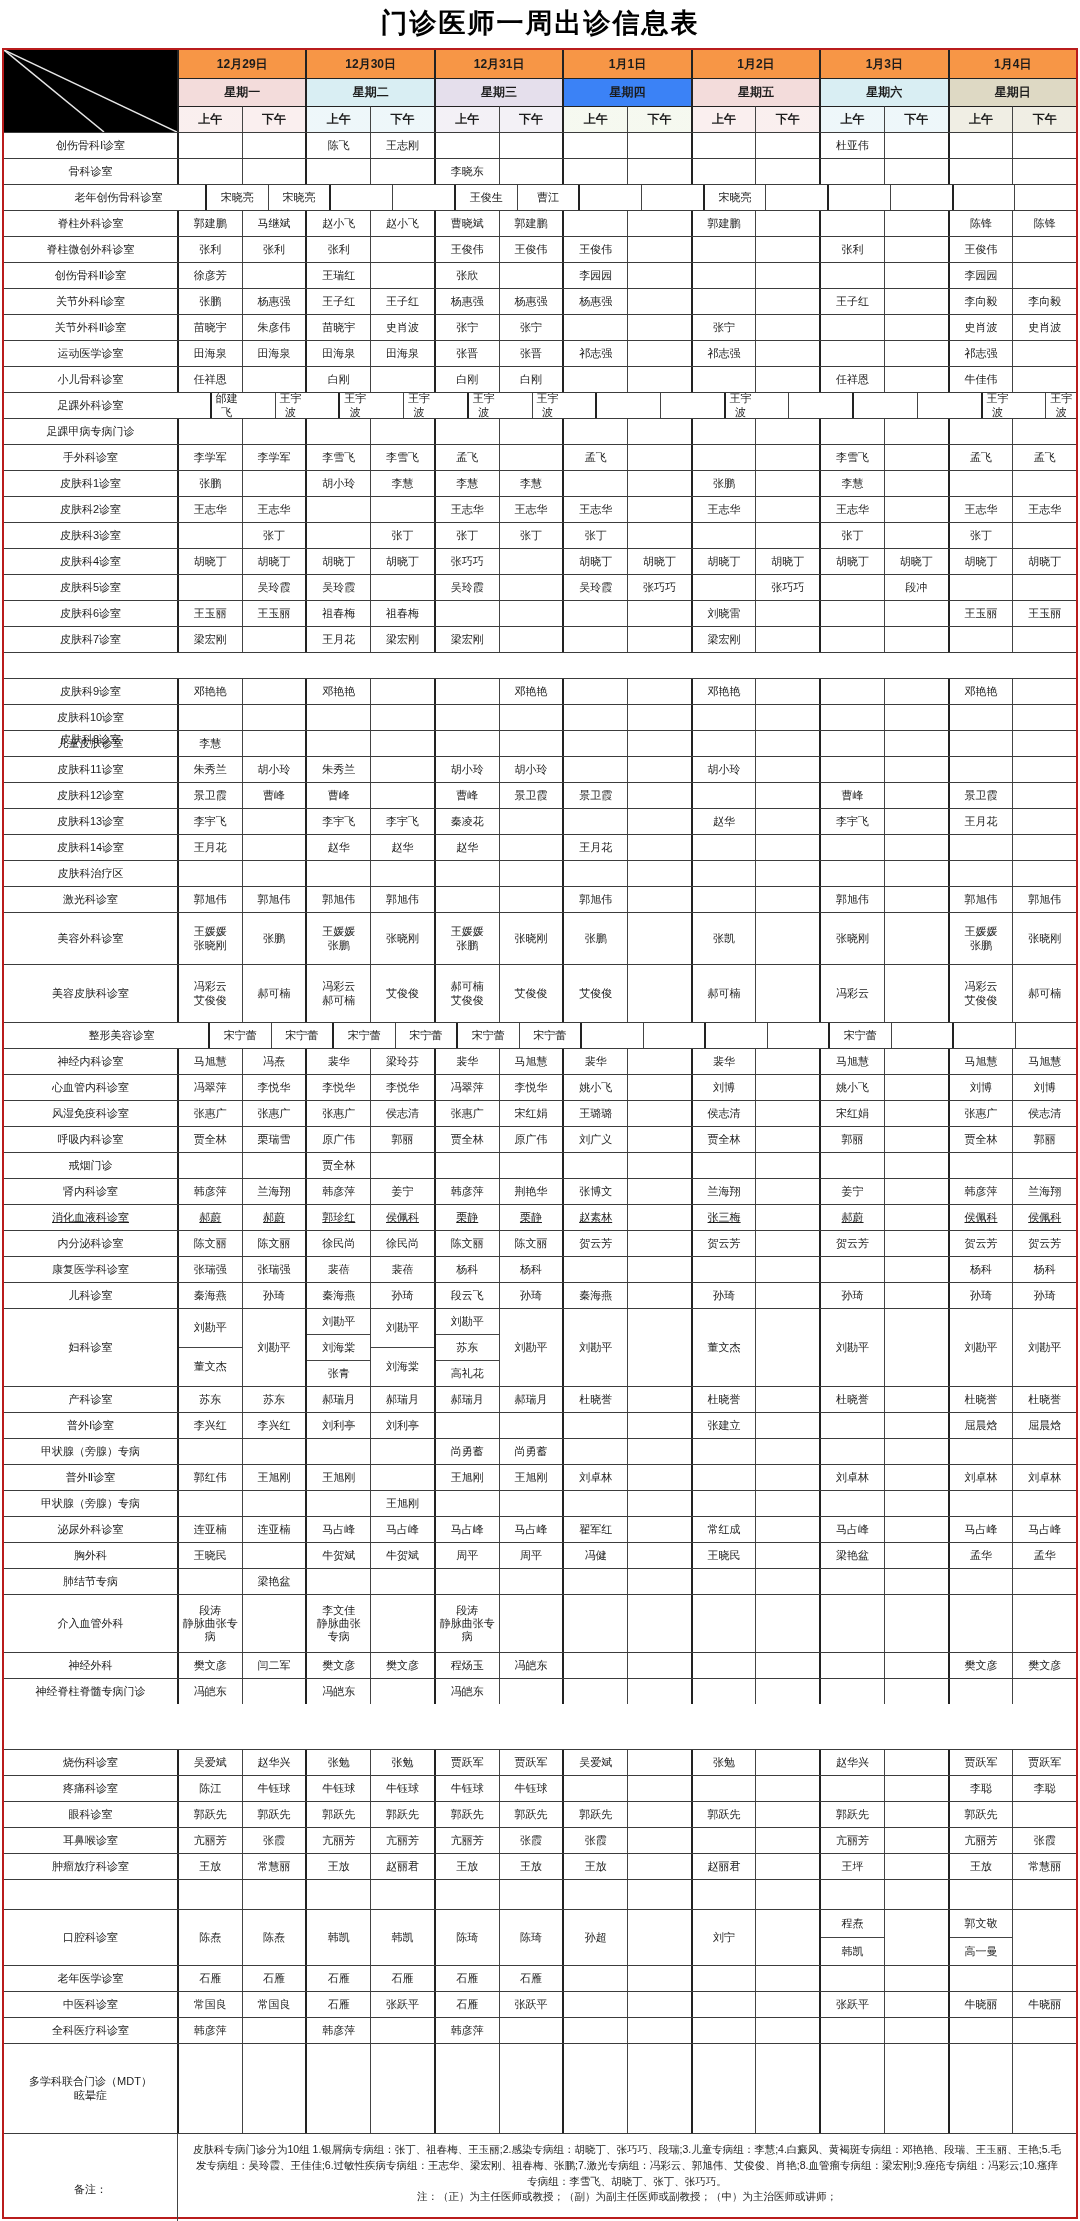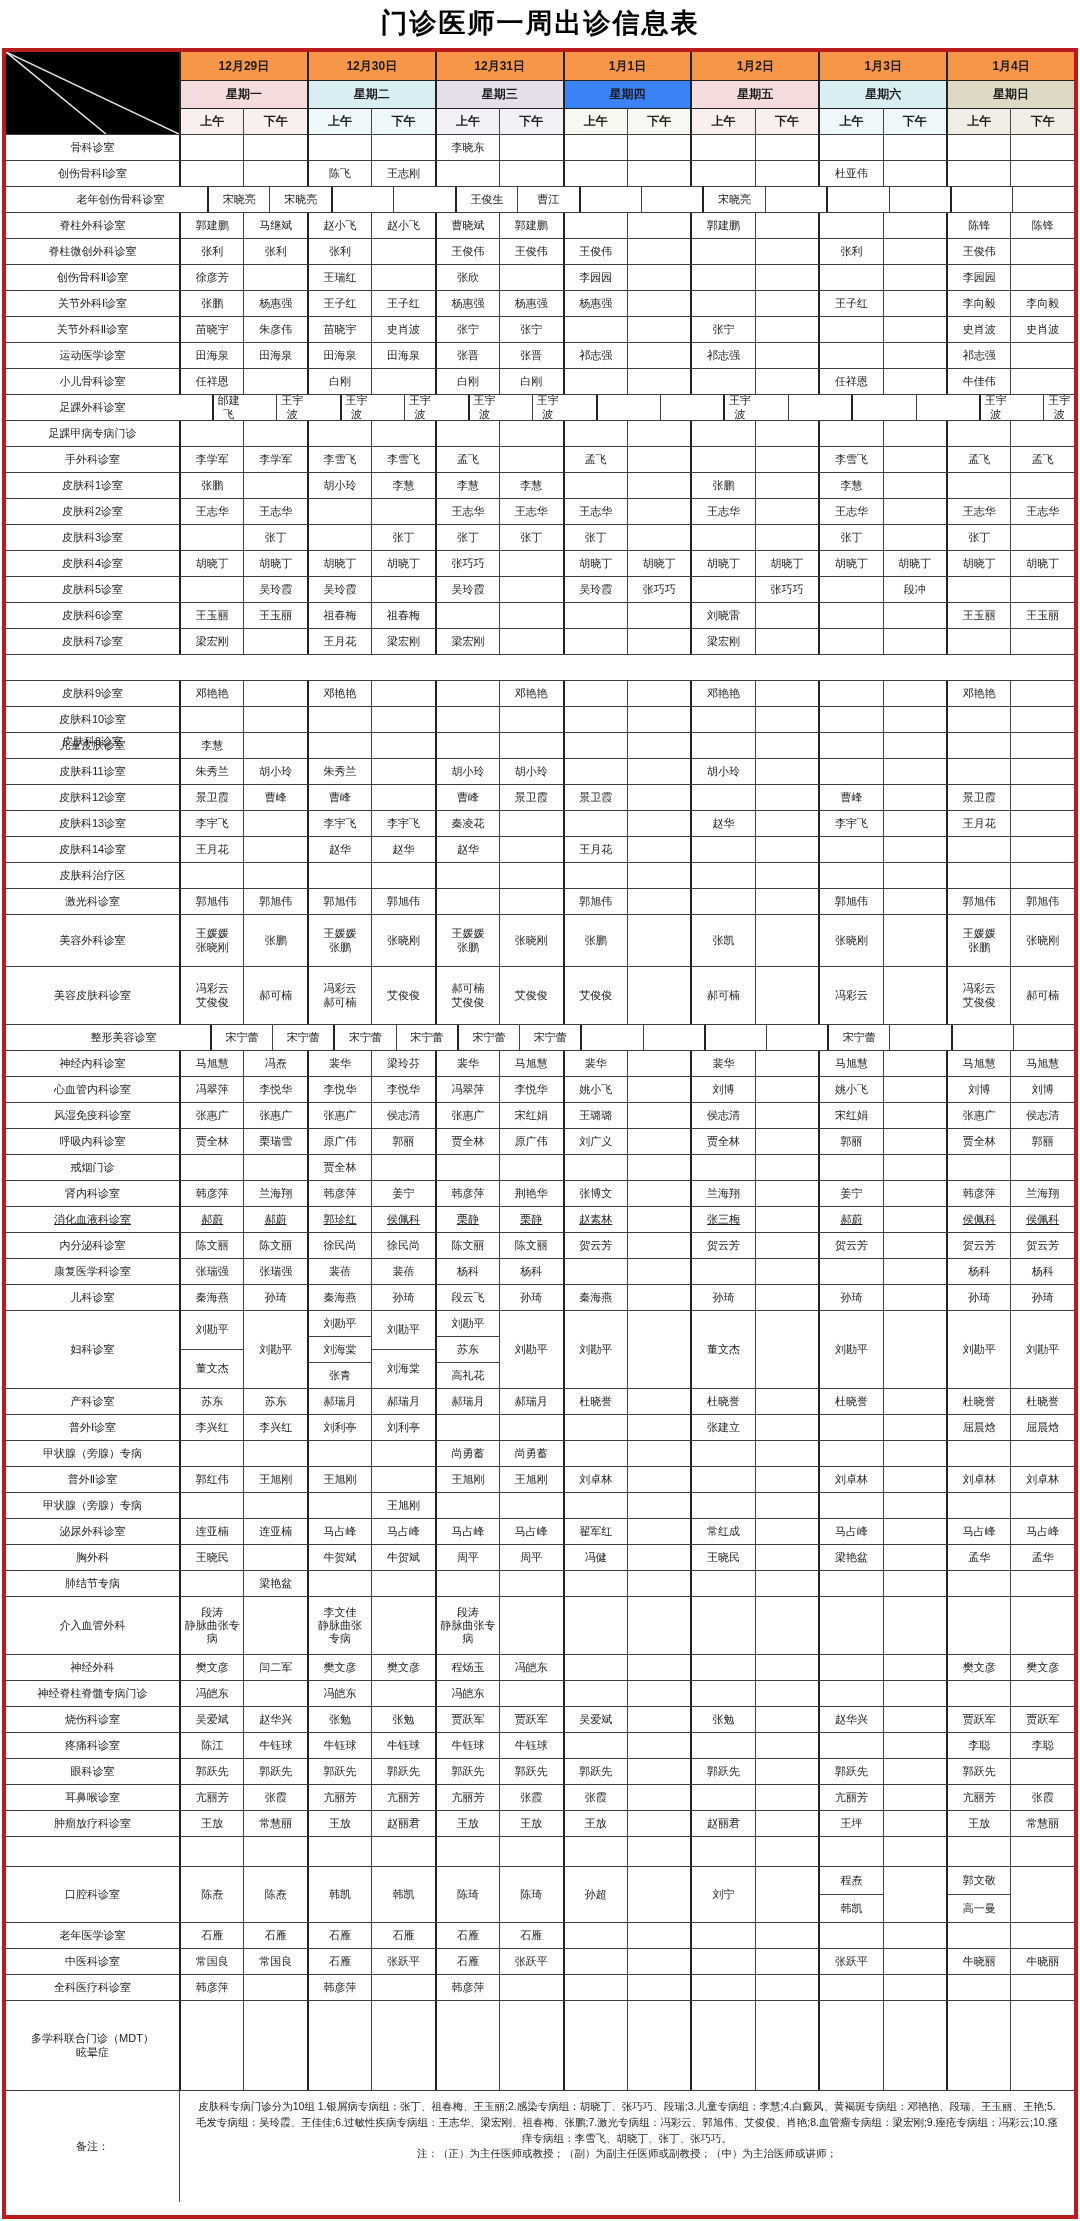--- a/index.html
+++ b/index.html
@@ -7,7 +7,7 @@
         font-family:"Liberation Sans","DejaVu Sans",sans-serif;color:#1b1b1b;overflow:hidden;}
   .title{height:46px;display:flex;align-items:center;justify-content:center;
          font-size:27px;font-weight:bold;letter-spacing:2px;color:#000;}
-  .tbl{position:absolute;left:2px;top:48px;right:2px;bottom:2px;border:4px solid #b91c1c;}
+  .tbl{position:absolute;left:2px;top:48px;right:2px;bottom:2px;border:2px solid #b91c1c;}
   .thead{position:relative;}
   .corner{position:absolute;left:0;top:0;width:173px;height:82px;background:#000;}
   .corner svg{display:block;width:100%;height:100%;}

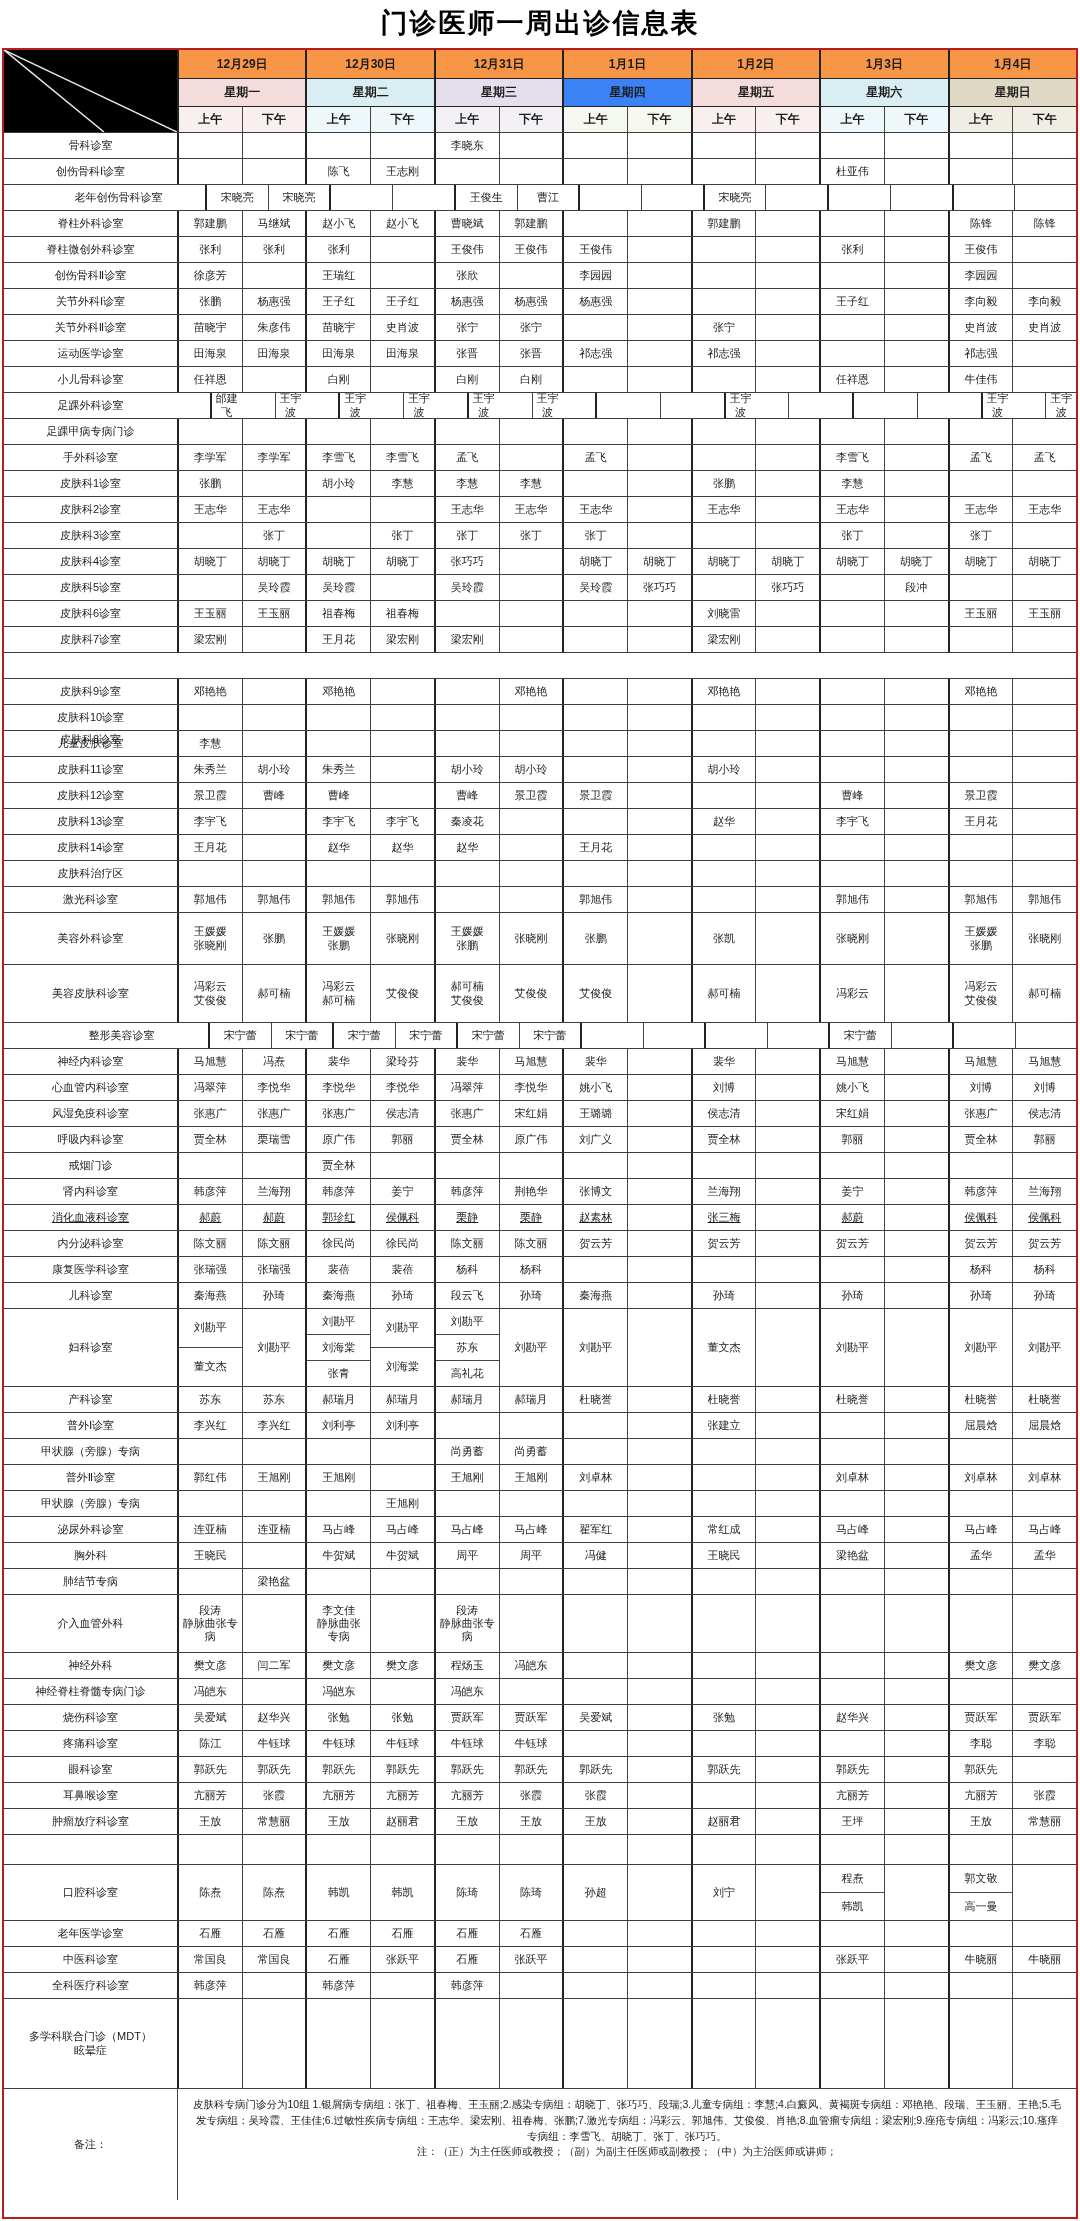--- a/index.html
+++ b/index.html
@@ -83,23 +83,6 @@
       </div>
     <div class="tbody" id="tbody">
         <div class="row" style="height: 26px;">
-          <div class="rlabel">骨科诊室</div>
-          <div class="cell gb"></div>
-          <div class="cell"></div>
-          <div class="cell gb"></div>
-          <div class="cell"></div>
-          <div class="cell gb">李晓东</div>
-          <div class="cell"></div>
-          <div class="cell gb"></div>
-          <div class="cell"></div>
-          <div class="cell gb"></div>
-          <div class="cell"></div>
-          <div class="cell gb"></div>
-          <div class="cell"></div>
-          <div class="cell gb"></div>
-          <div class="cell"></div>
-        </div>
-        <div class="row" style="height: 26px;">
           <div class="rlabel">创伤骨科Ⅰ诊室</div>
           <div class="cell gb"></div>
           <div class="cell"></div>
@@ -112,6 +95,23 @@
           <div class="cell gb"></div>
           <div class="cell"></div>
           <div class="cell gb">杜亚伟</div>
+          <div class="cell"></div>
+          <div class="cell gb"></div>
+          <div class="cell"></div>
+        </div>
+        <div class="row" style="height: 26px;">
+          <div class="rlabel">骨科诊室</div>
+          <div class="cell gb"></div>
+          <div class="cell"></div>
+          <div class="cell gb"></div>
+          <div class="cell"></div>
+          <div class="cell gb">李晓东</div>
+          <div class="cell"></div>
+          <div class="cell gb"></div>
+          <div class="cell"></div>
+          <div class="cell gb"></div>
+          <div class="cell"></div>
+          <div class="cell gb"></div>
           <div class="cell"></div>
           <div class="cell gb"></div>
           <div class="cell"></div>

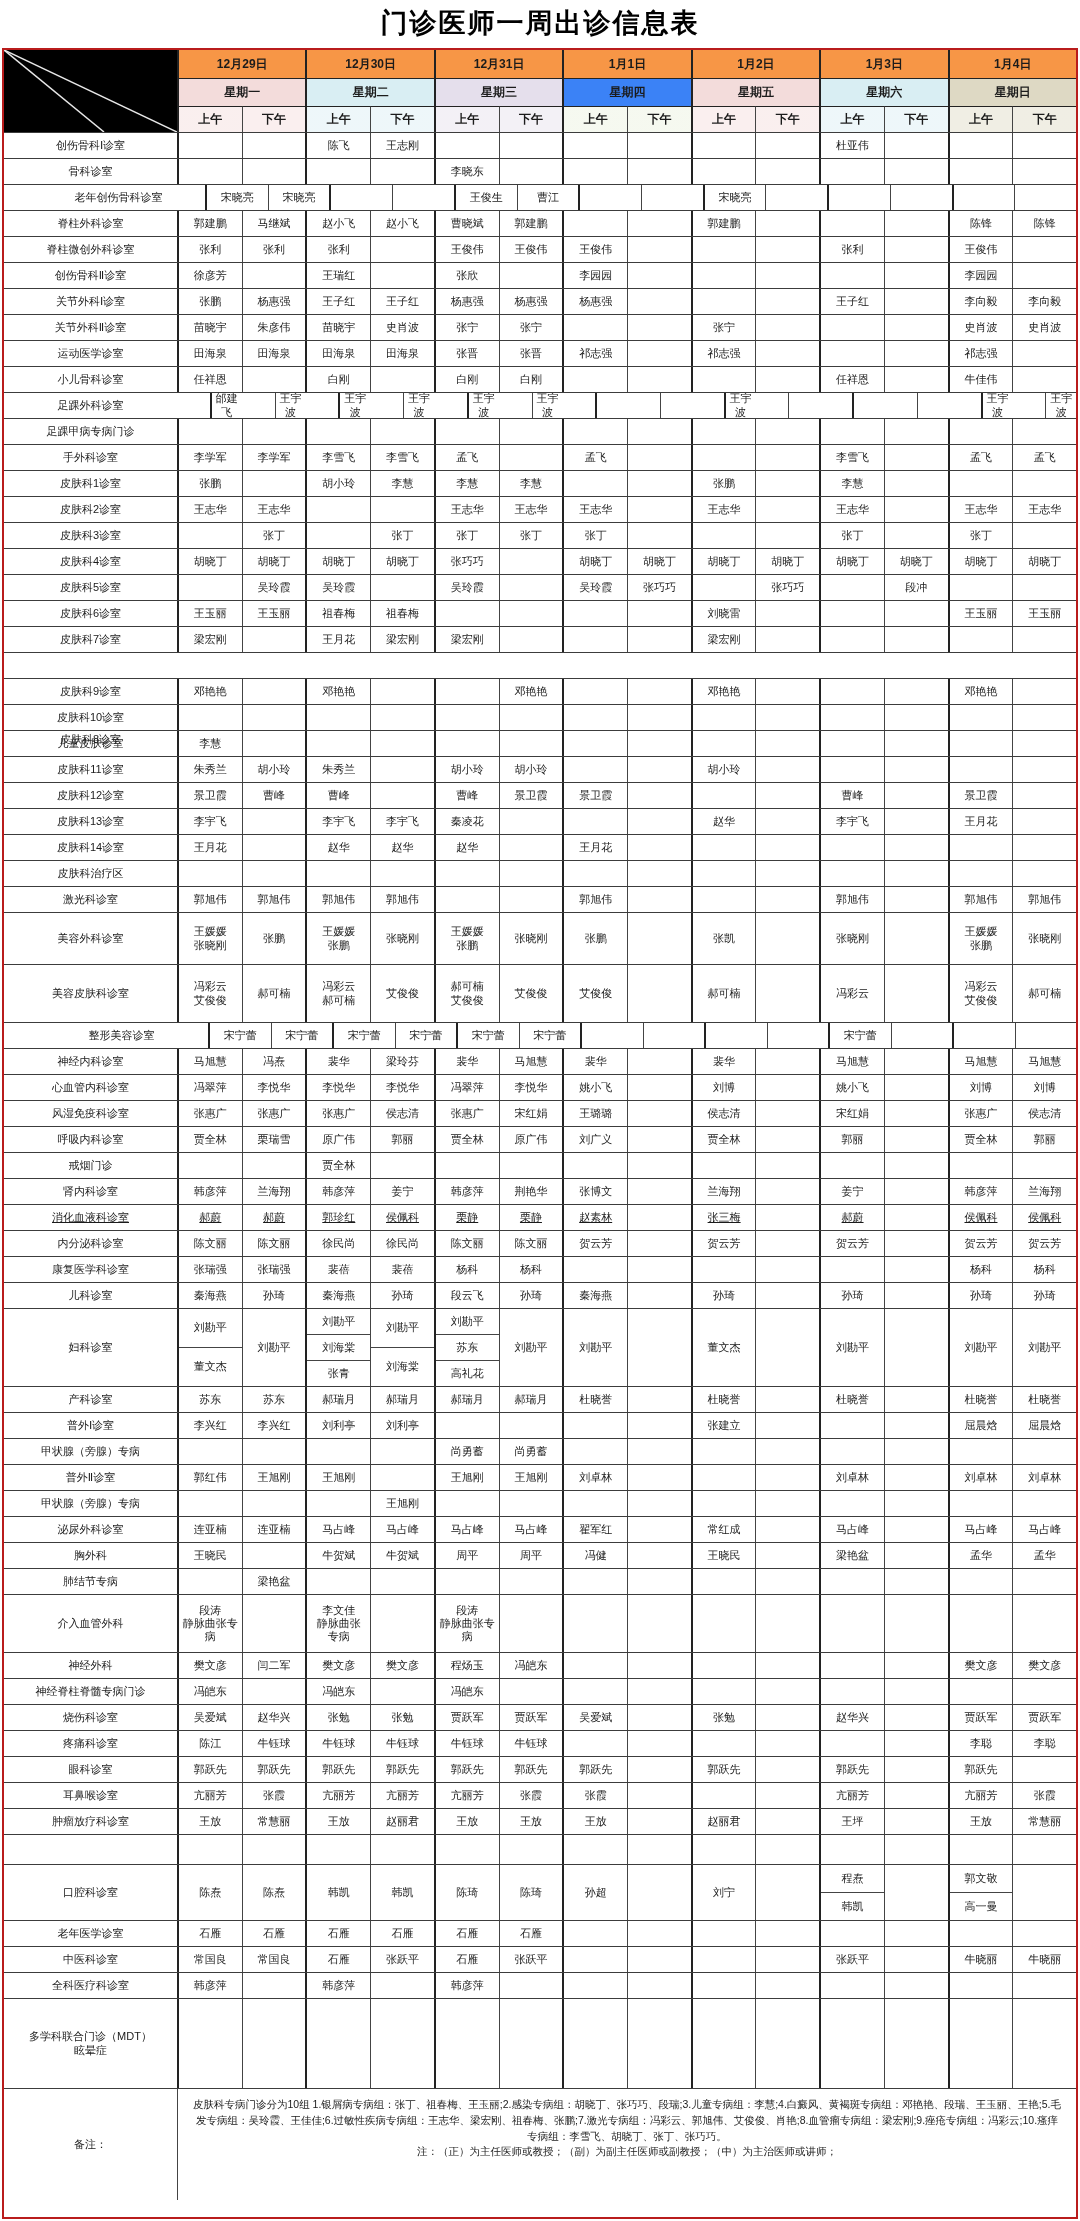--- a/index.html
+++ b/index.html
@@ -1031,7 +1031,7 @@
           <div class="cell gb"></div>
           <div class="cell"></div>
         </div>
-        <div class="row" style="height: 26px;">
+        <div class="row" style="height: 26px; margin-top: 45px;">
           <div class="rlabel">烧伤科诊室</div>
           <div class="cell gb">吴爱斌</div>
           <div class="cell">赵华兴</div>

